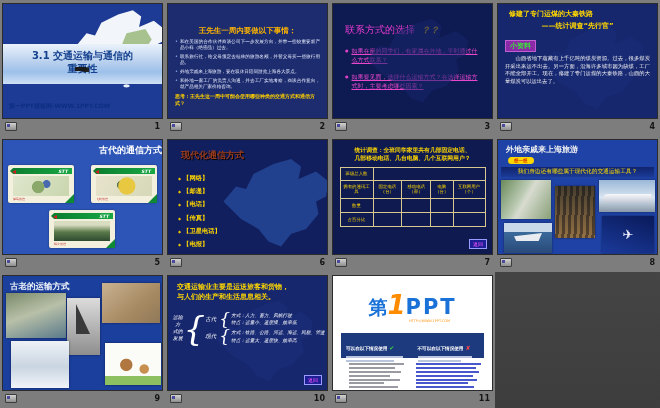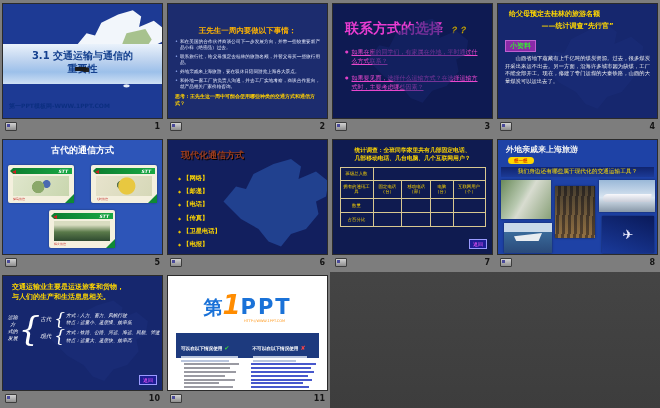--- a/index.html
+++ b/index.html
@@ -231,7 +231,7 @@
           </svg>
       </div>
       <div style="position:relative;">
-        <div class="t">给父母预定去桂林的旅游名额</div>
+        <div class="t">修建了专门运煤的大秦铁路</div>
         <div class="st">——统计调查“先行官”</div>
         <div class="tag">小资料</div>
         <div class="body">山西省地下蕴藏有上千亿吨的煤炭资源。过去，很多煤炭开采出来运不出去。另一方面，沿海许多城市因为缺煤，工厂不能全部开工。现在，修建了专门运煤的大秦铁路，山西的大量煤炭可以运出去了。</div>

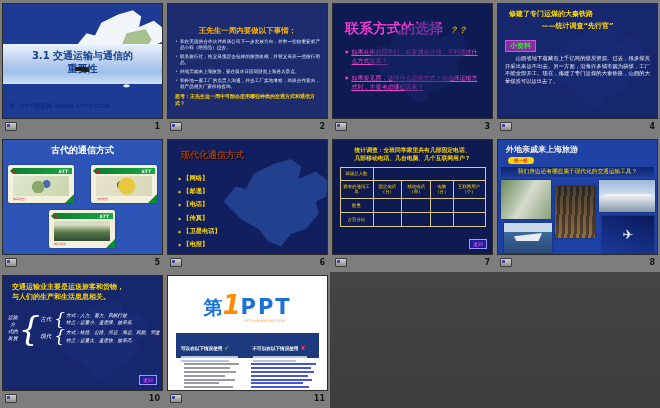--- a/index.html
+++ b/index.html
@@ -38,7 +38,7 @@
   
   .s3{background:#0e1a52;padding:14px 12px;box-sizing:border-box;}
   .s3 .trow{margin-bottom:10px;}
-  .s3 .t{font-size:14px;font-weight:bold;color:#e83cd0;}
+  .s3 .t{font-size:10px;font-weight:normal;color:#e83cd0;}
   .s3 .qm{font-size:9px;font-weight:bold;font-style:italic;color:#c8a400;margin-left:6px;}
   .s3 .b{display:flex;gap:3px;margin-bottom:9px;}
   .s3 .dot{color:#e040c8;font-size:4px;line-height:1.8;}

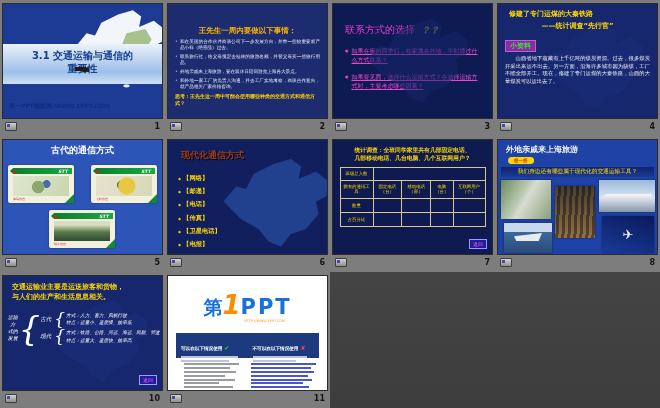--- a/index.html
+++ b/index.html
@@ -53,7 +53,7 @@
 
   
   .s5{background:#2d55b8;}
-  .s5 .t{margin-top:4px;text-align:center;font-size:9px;font-weight:bold;color:#fff;}
+  .s5 .t{margin-top:4px;text-align:right;font-size:9px;font-weight:bold;color:#fff;}
   .card{position:absolute;width:66px;height:38px;background:#f4f0de;border-radius:2px;box-shadow:0 0 2px rgba(0,0,0,.45);}
   .card .bar{position:absolute;top:3px;left:2px;right:2px;height:6px;background:linear-gradient(90deg,#0c7c2e,#18a844);clip-path:polygon(0 50%,5% 0,100% 0,100% 100%,5% 100%);}
   .card .arrow{position:absolute;left:4px;top:5px;width:0;height:0;border-top:2px solid transparent;border-bottom:2px solid transparent;border-right:4px solid #d02020;}

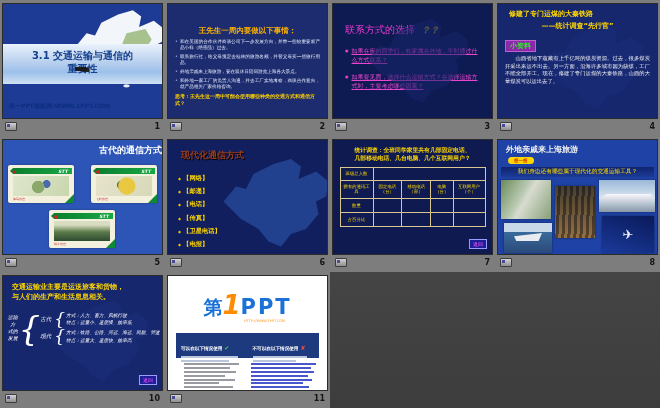--- a/index.html
+++ b/index.html
@@ -380,6 +380,20 @@
     </div>
   </div>
 
+  <div class="cell">
+    <div class="thumb s9">
+      <div class="t">古老的运输方式</div>
+      <div class="ph river"></div>
+      <div class="ph sail"></div>
+      <div class="ph oxcart"></div>
+      <div class="ph sled"></div>
+      <div class="ph cartoon"></div>
+    </div>
+    <div class="strip">
+      <span class="ticon"></span>
+      <span class="num">9</span>
+    </div>
+  </div>
 
   <div class="cell">
     <div class="thumb s10">

